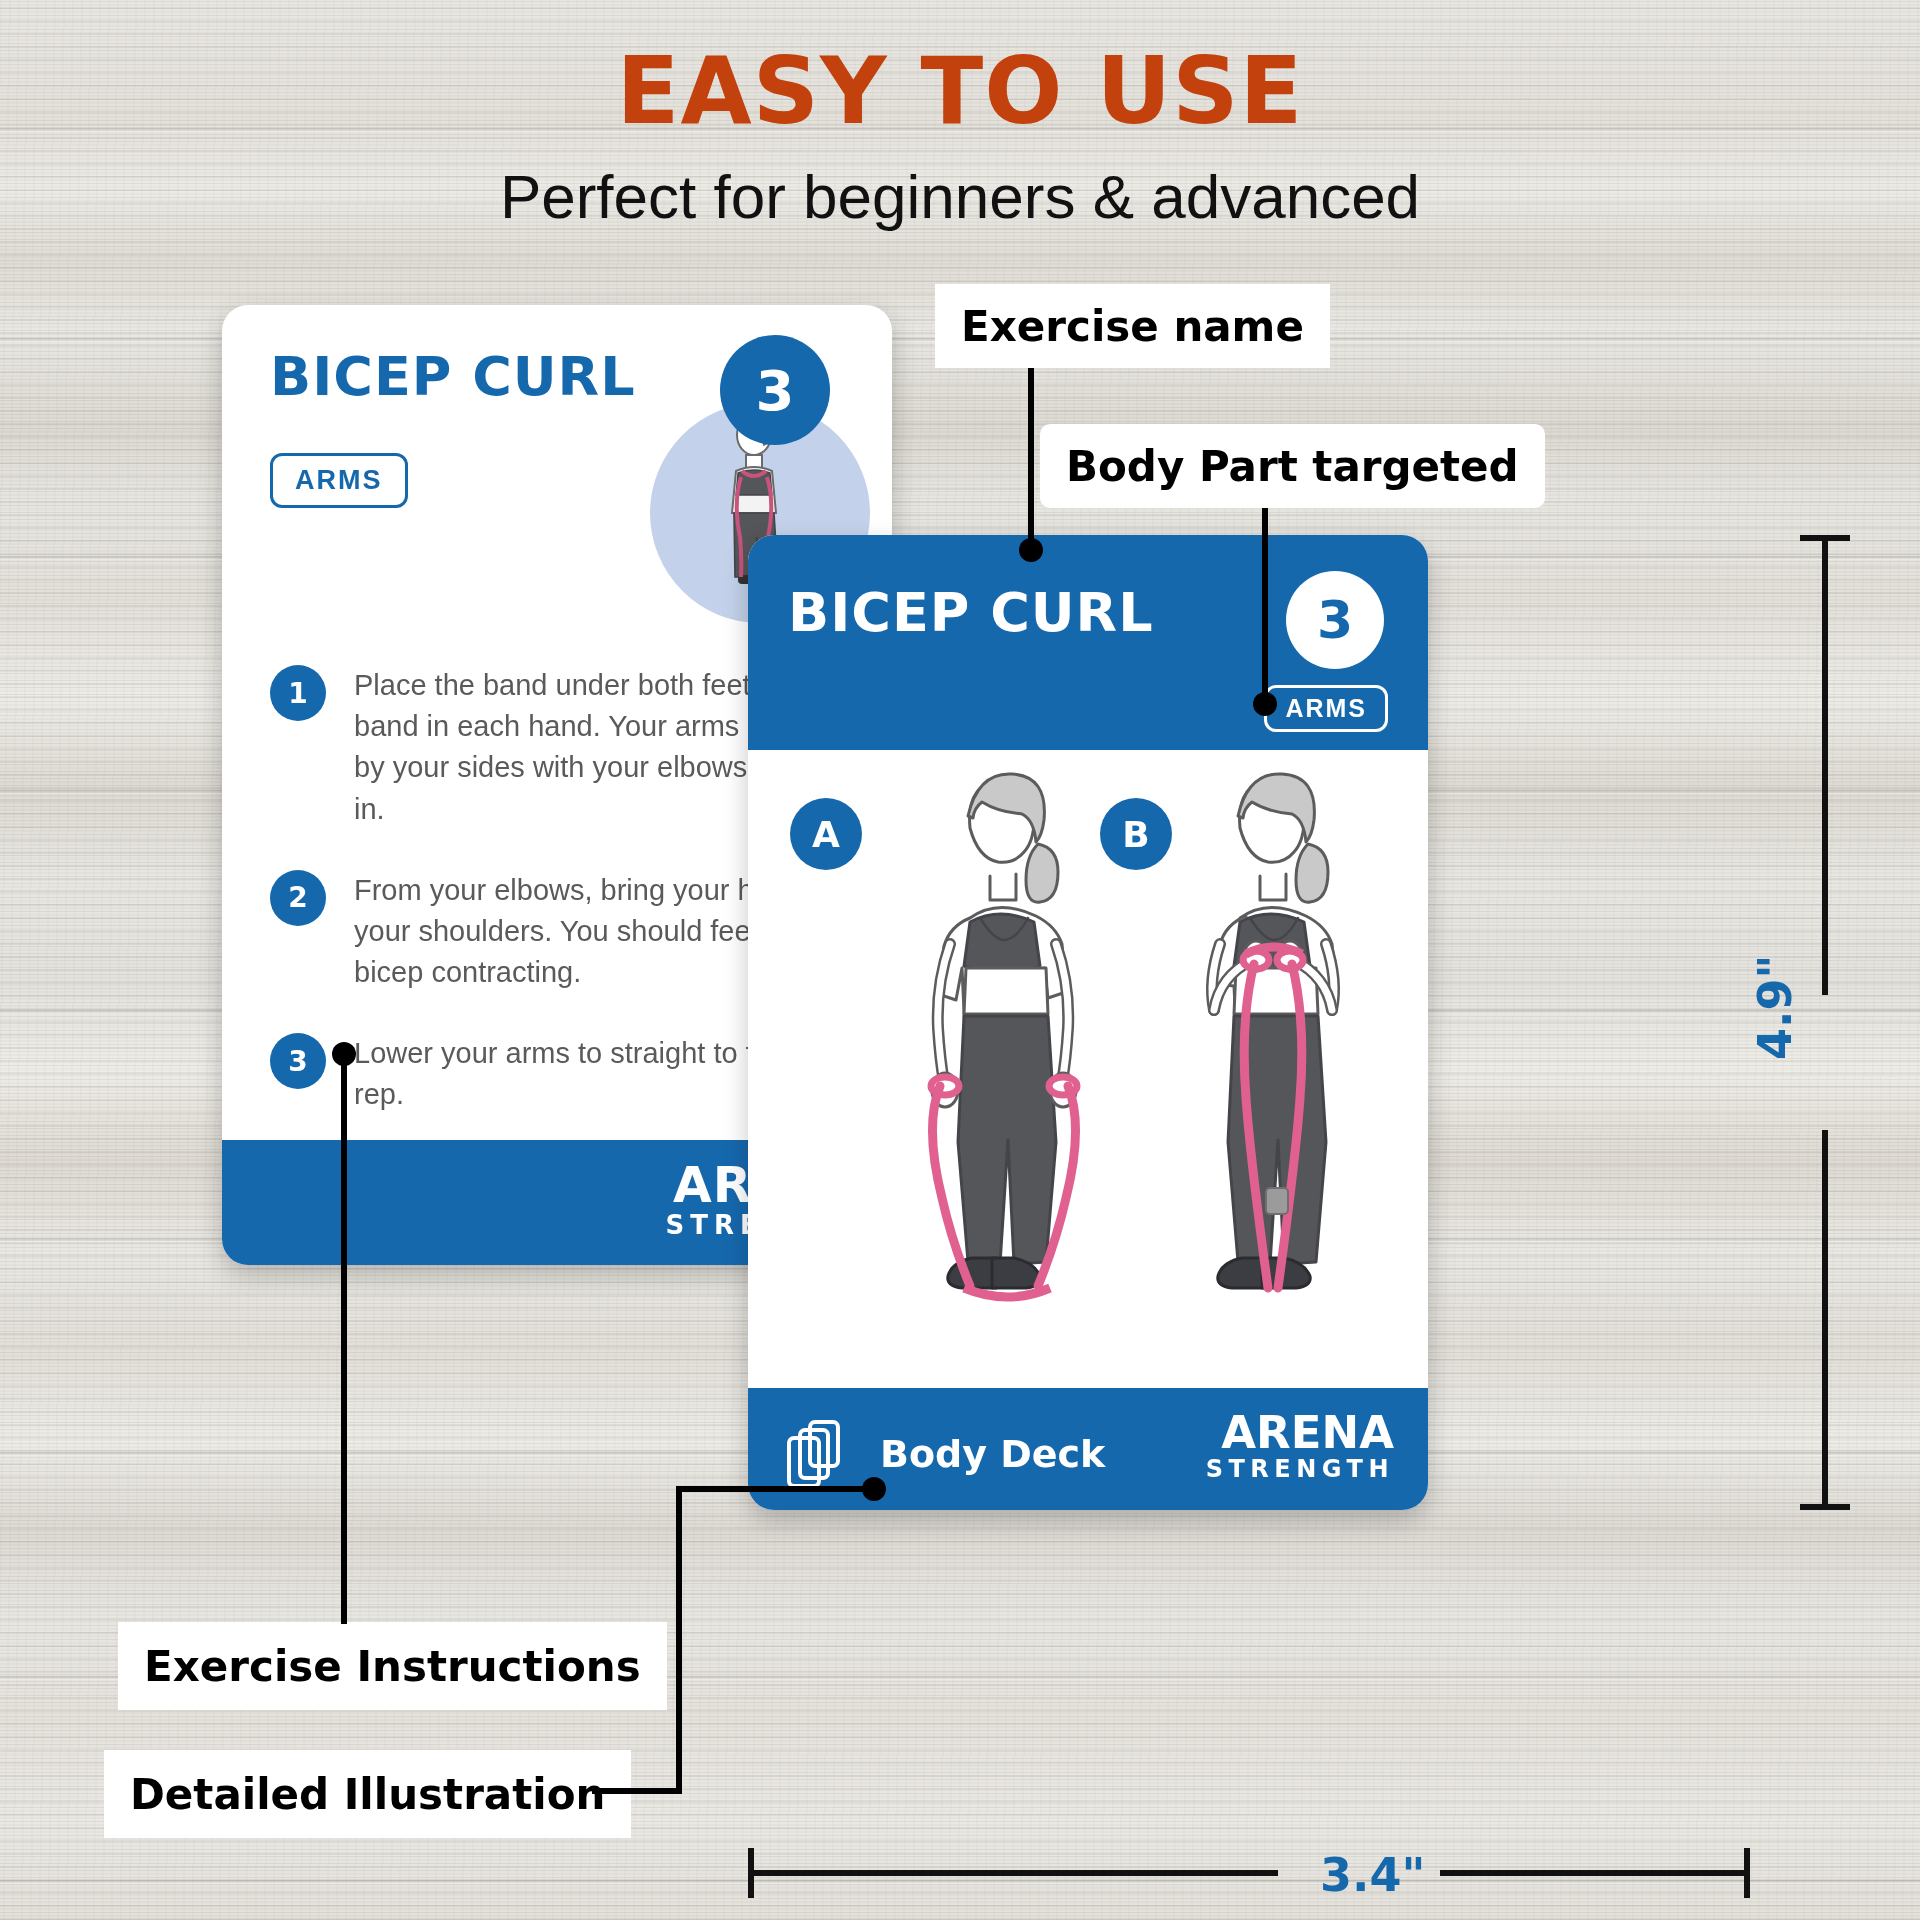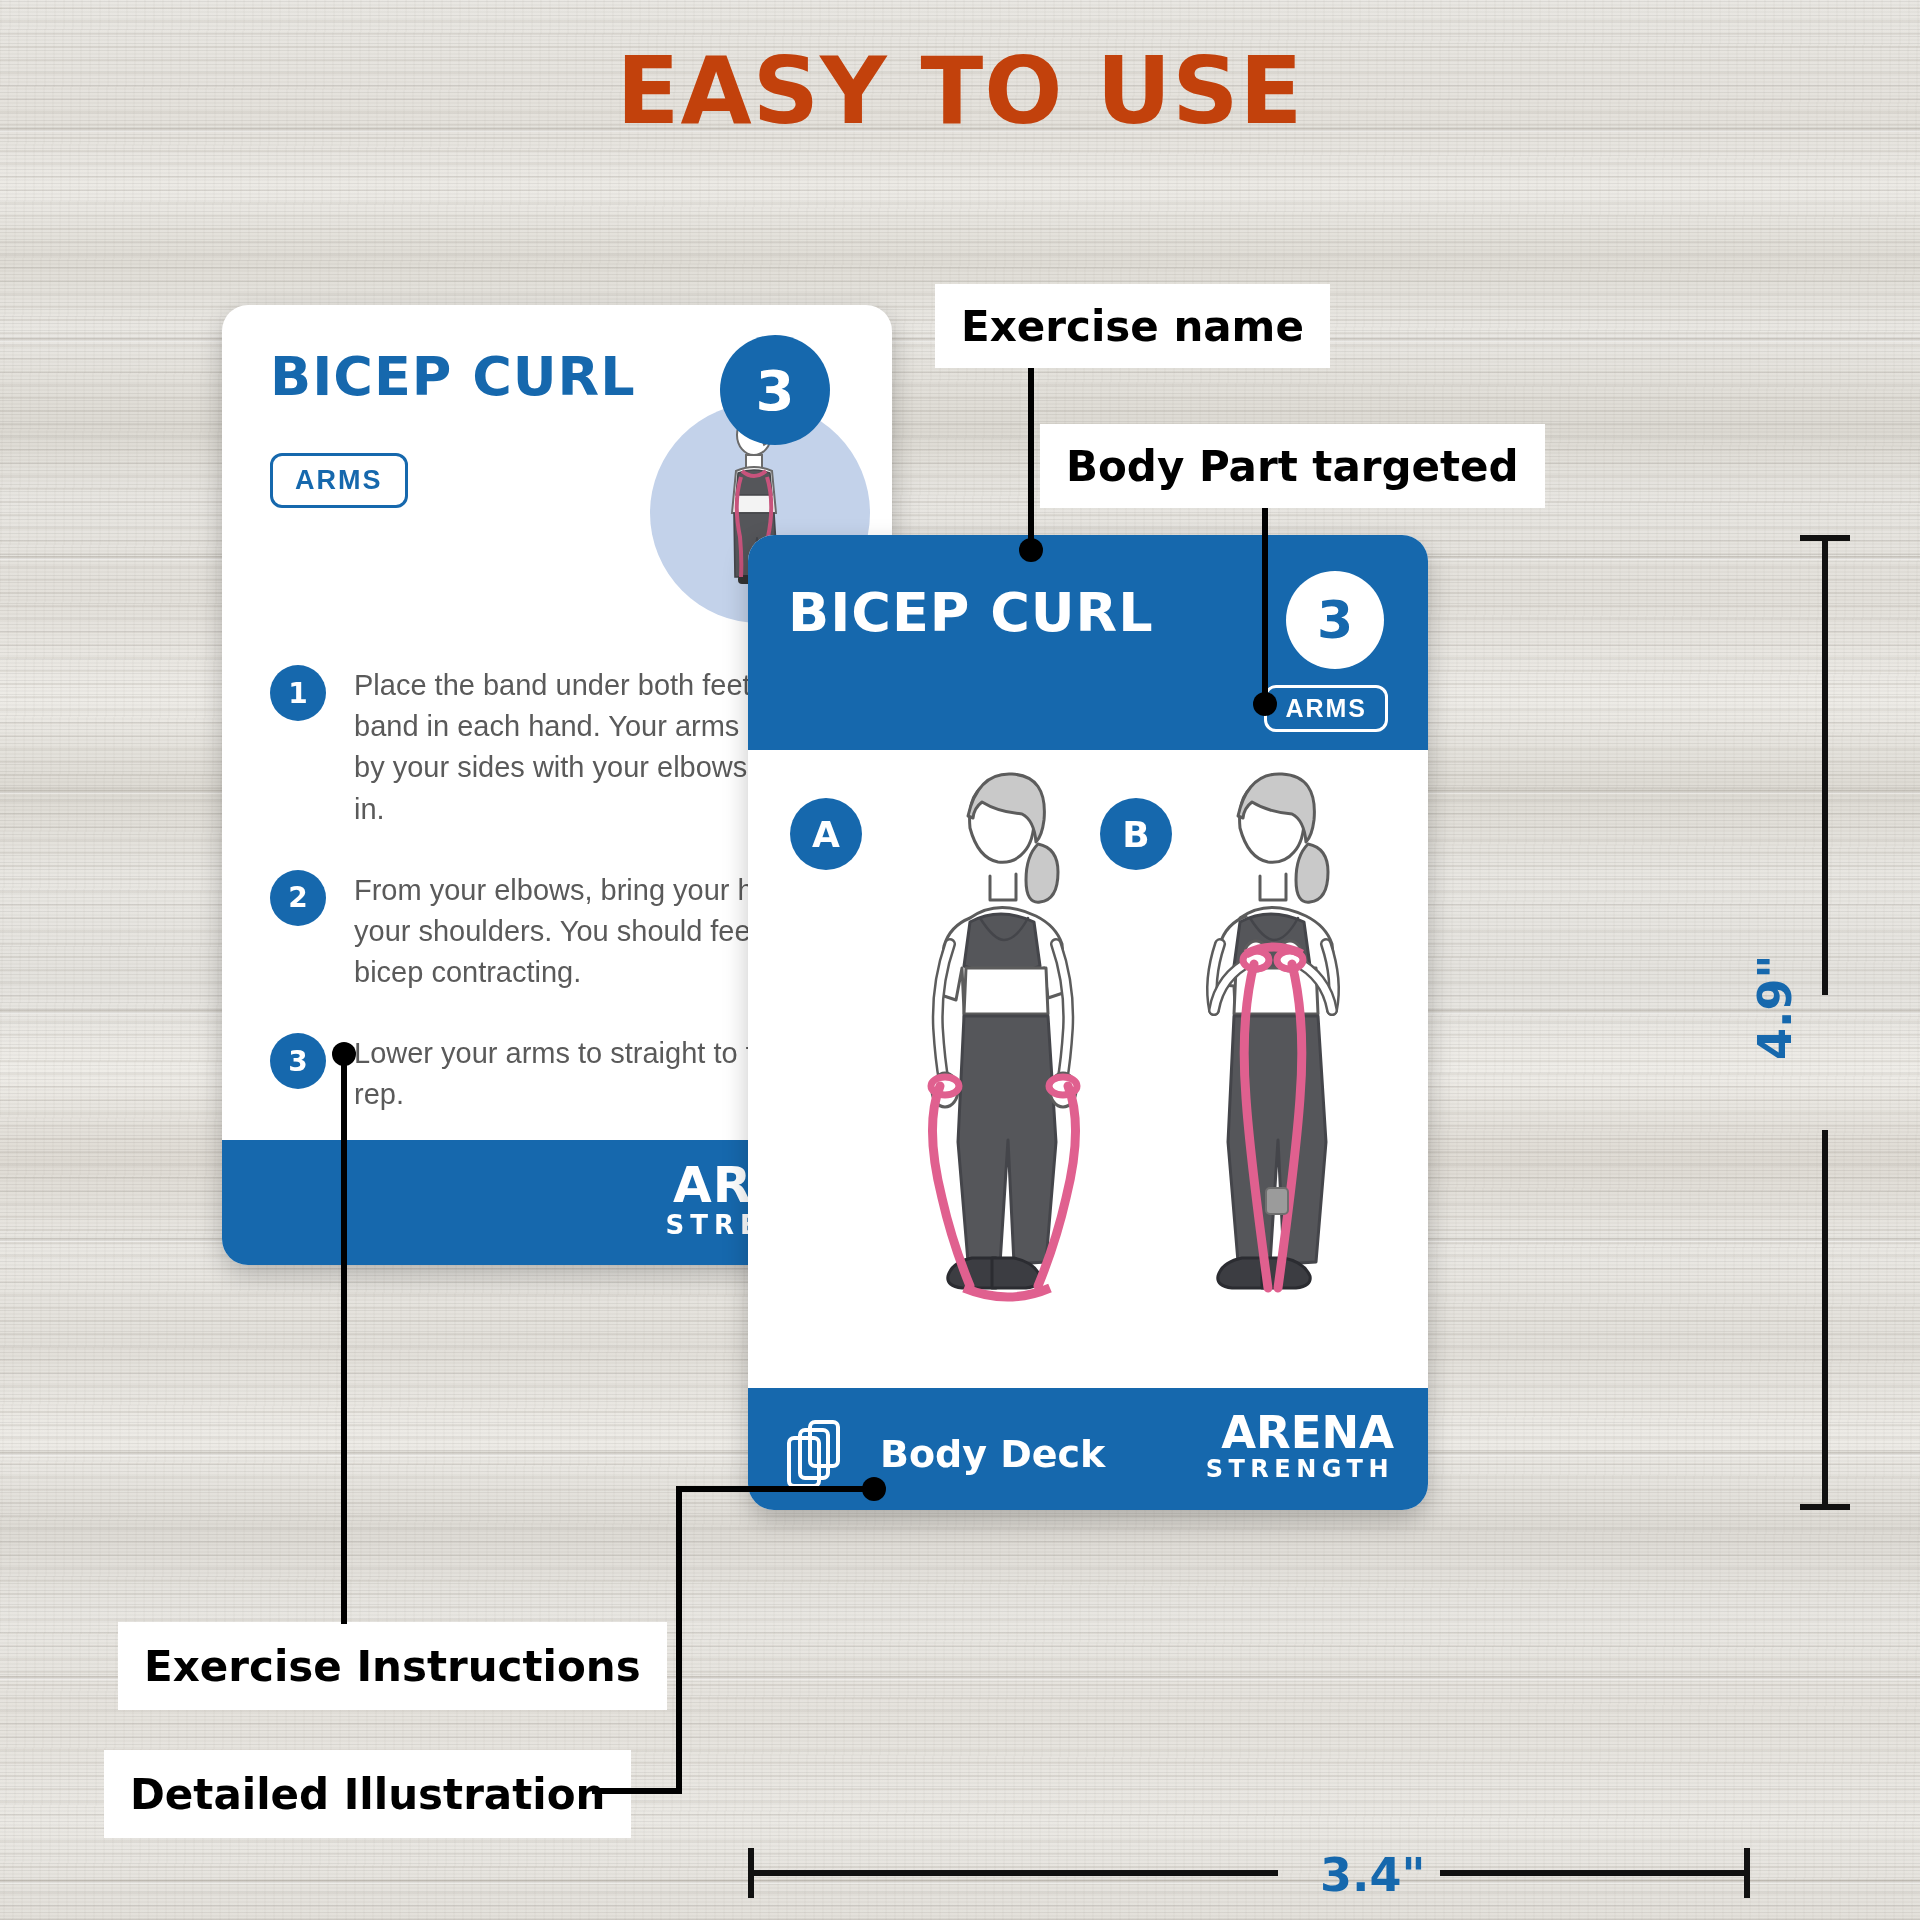--- a/index.html
+++ b/index.html
@@ -224,6 +224,7 @@
 
 <div id="headline-wrap">
   <div id="headline-main">EASY TO USE</div>
+  <div id="headline-sub">Perfect for beginners &amp; advanced</div>
 </div>
 
 <div id="card-back" class="card">

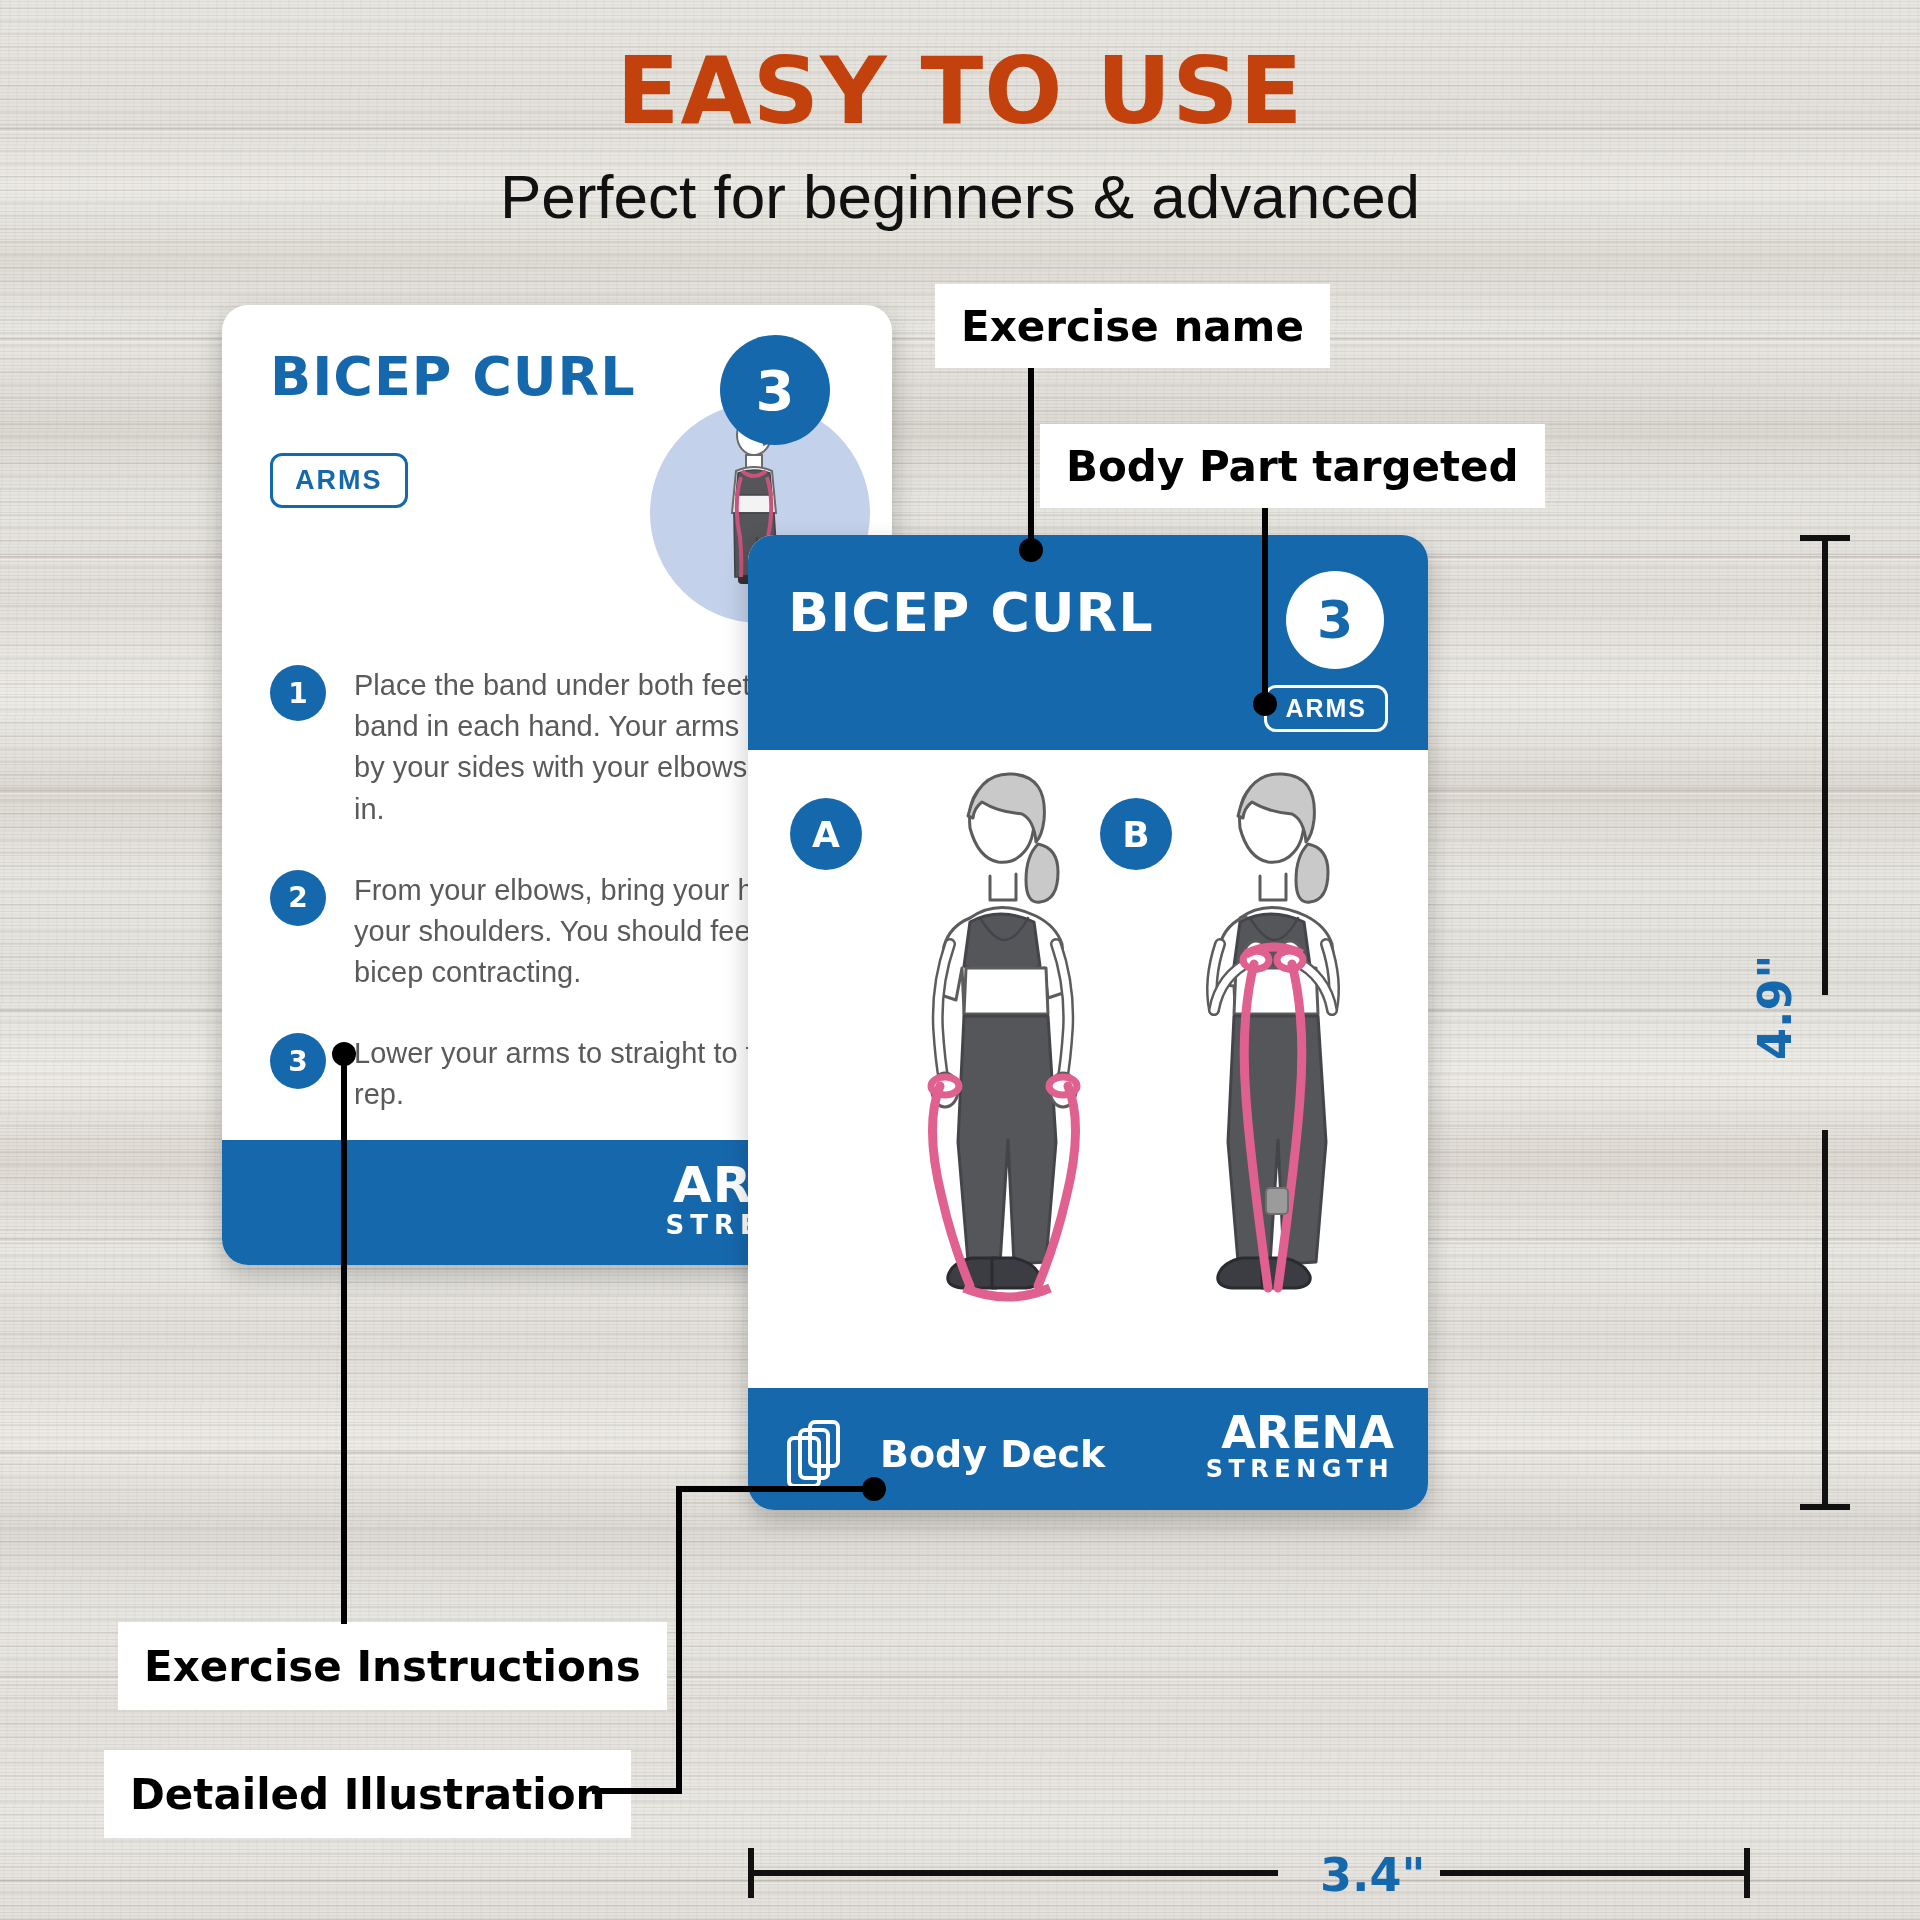--- a/index.html
+++ b/index.html
@@ -189,7 +189,7 @@
     white-space:nowrap;
   }
   #co-exercise-name{ left:935px; top:284px; height:84px; }
-  #co-body-part{ left:1040px; top:424px; height:84px; }
+  #co-body-part{ left:1040px; top:424px; height:84px;border-radius:10px; }
   #co-instructions{ left:118px; top:1622px; height:88px; }
   #co-illustration{ left:104px; top:1750px; height:88px; }
 

